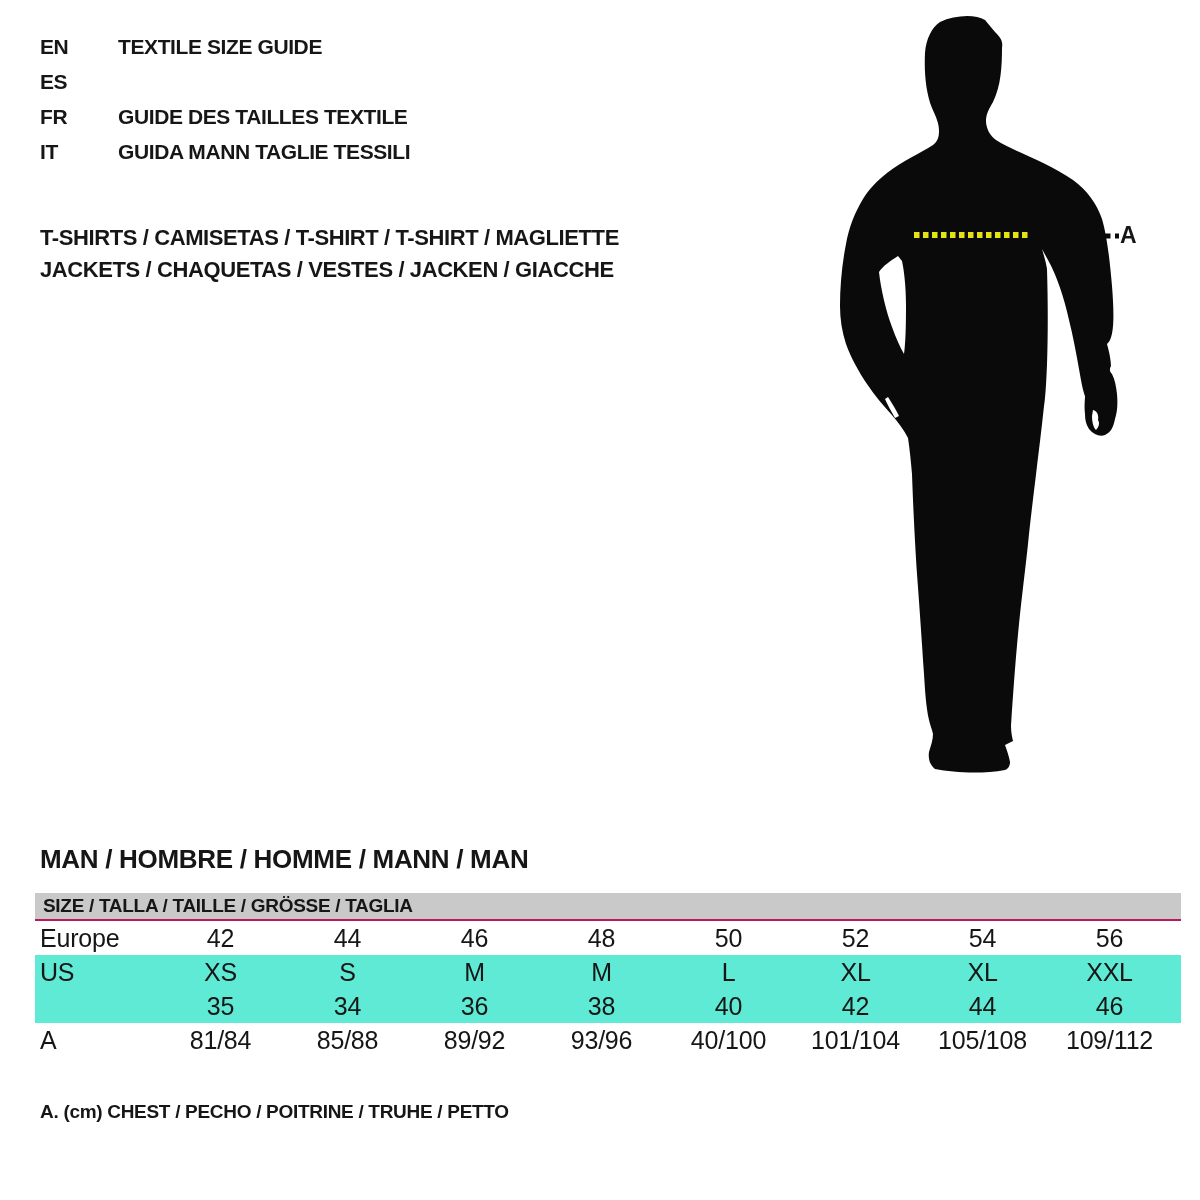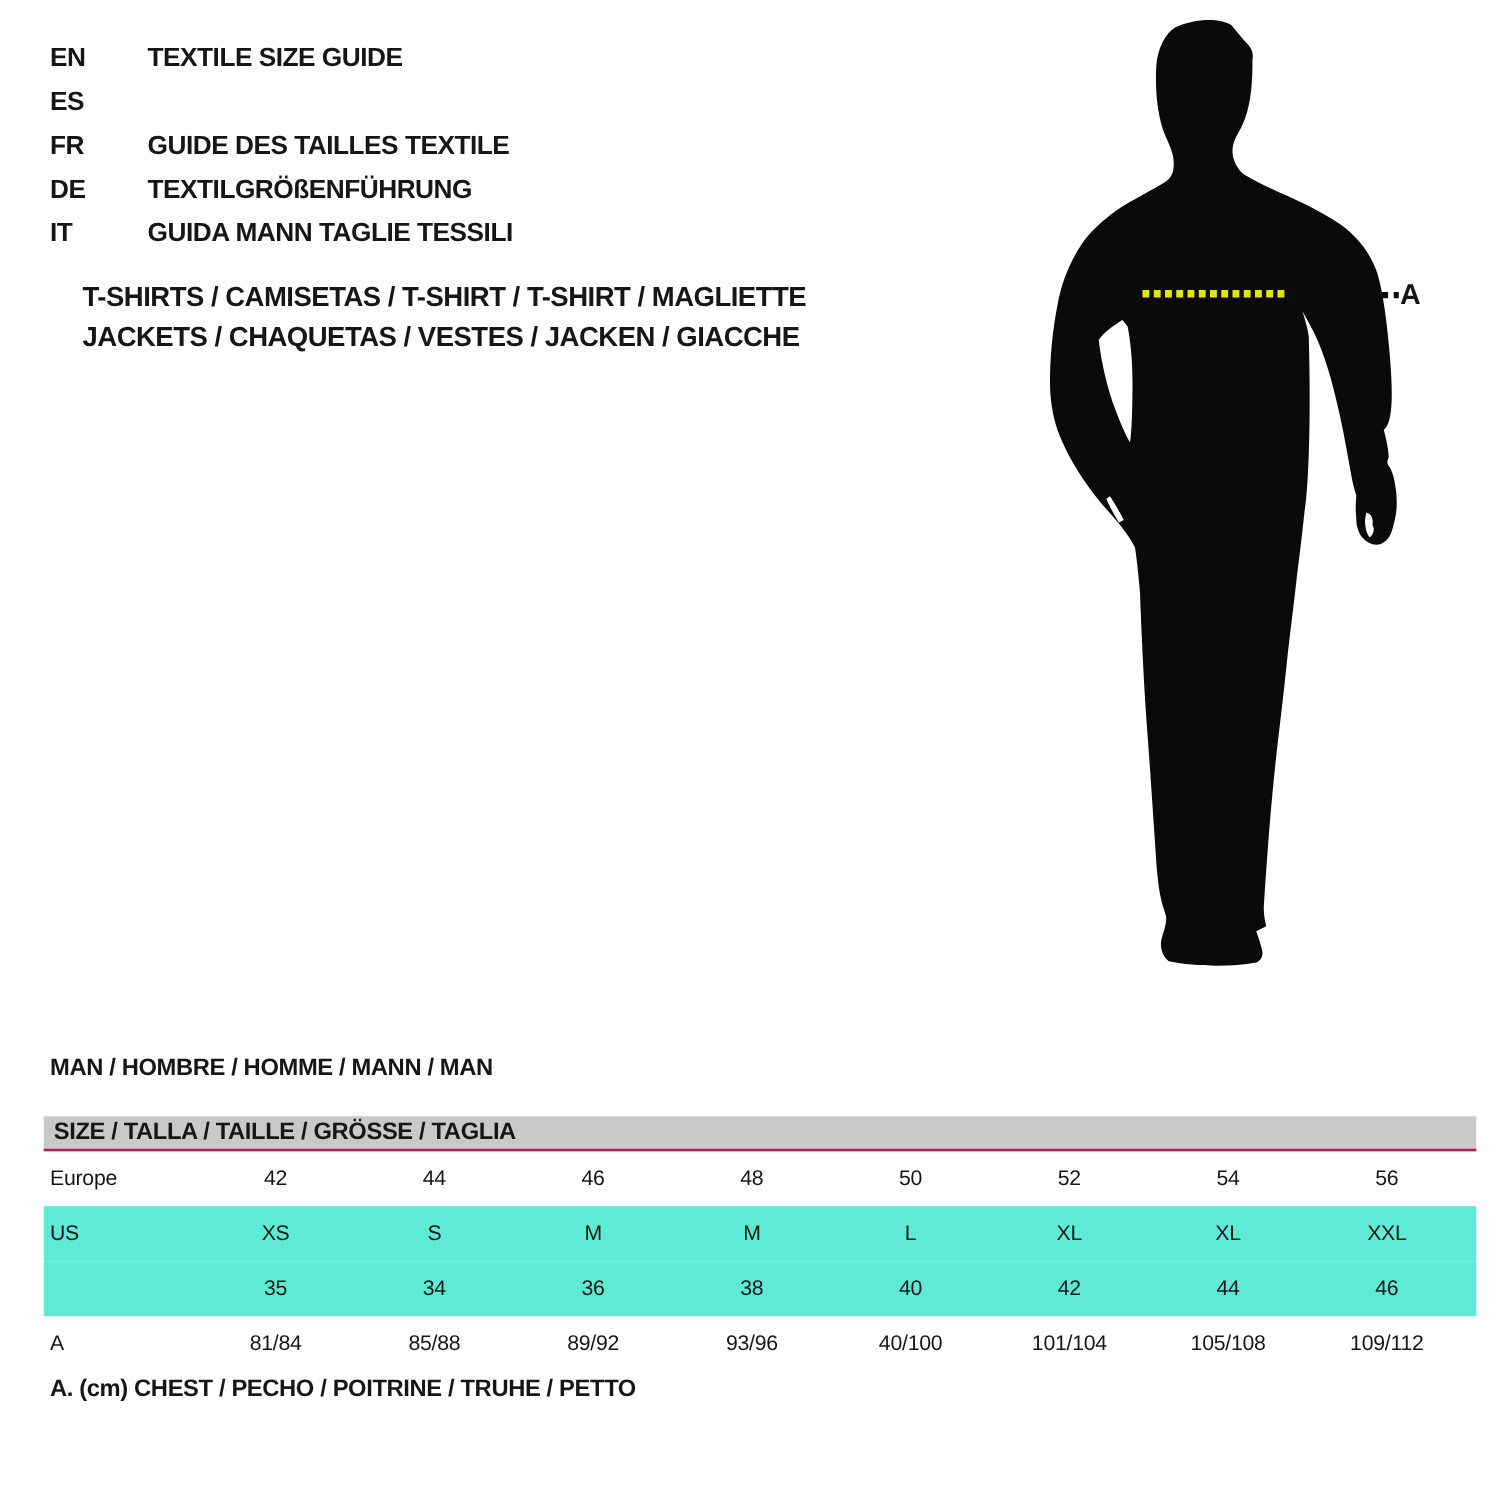--- a/index.html
+++ b/index.html
@@ -53,10 +53,6 @@
   <div class="lang-row">
     <span>FR</span>
     <span>GUIDE DES TAILLES TEXTILE</span>
-  </div>
-  <div class="lang-row">
-    <span>DE</span>
-    <span>TEXTILGRÖßENFÜHRUNG</span>
   </div>
   <div class="lang-row">
     <span>IT</span>

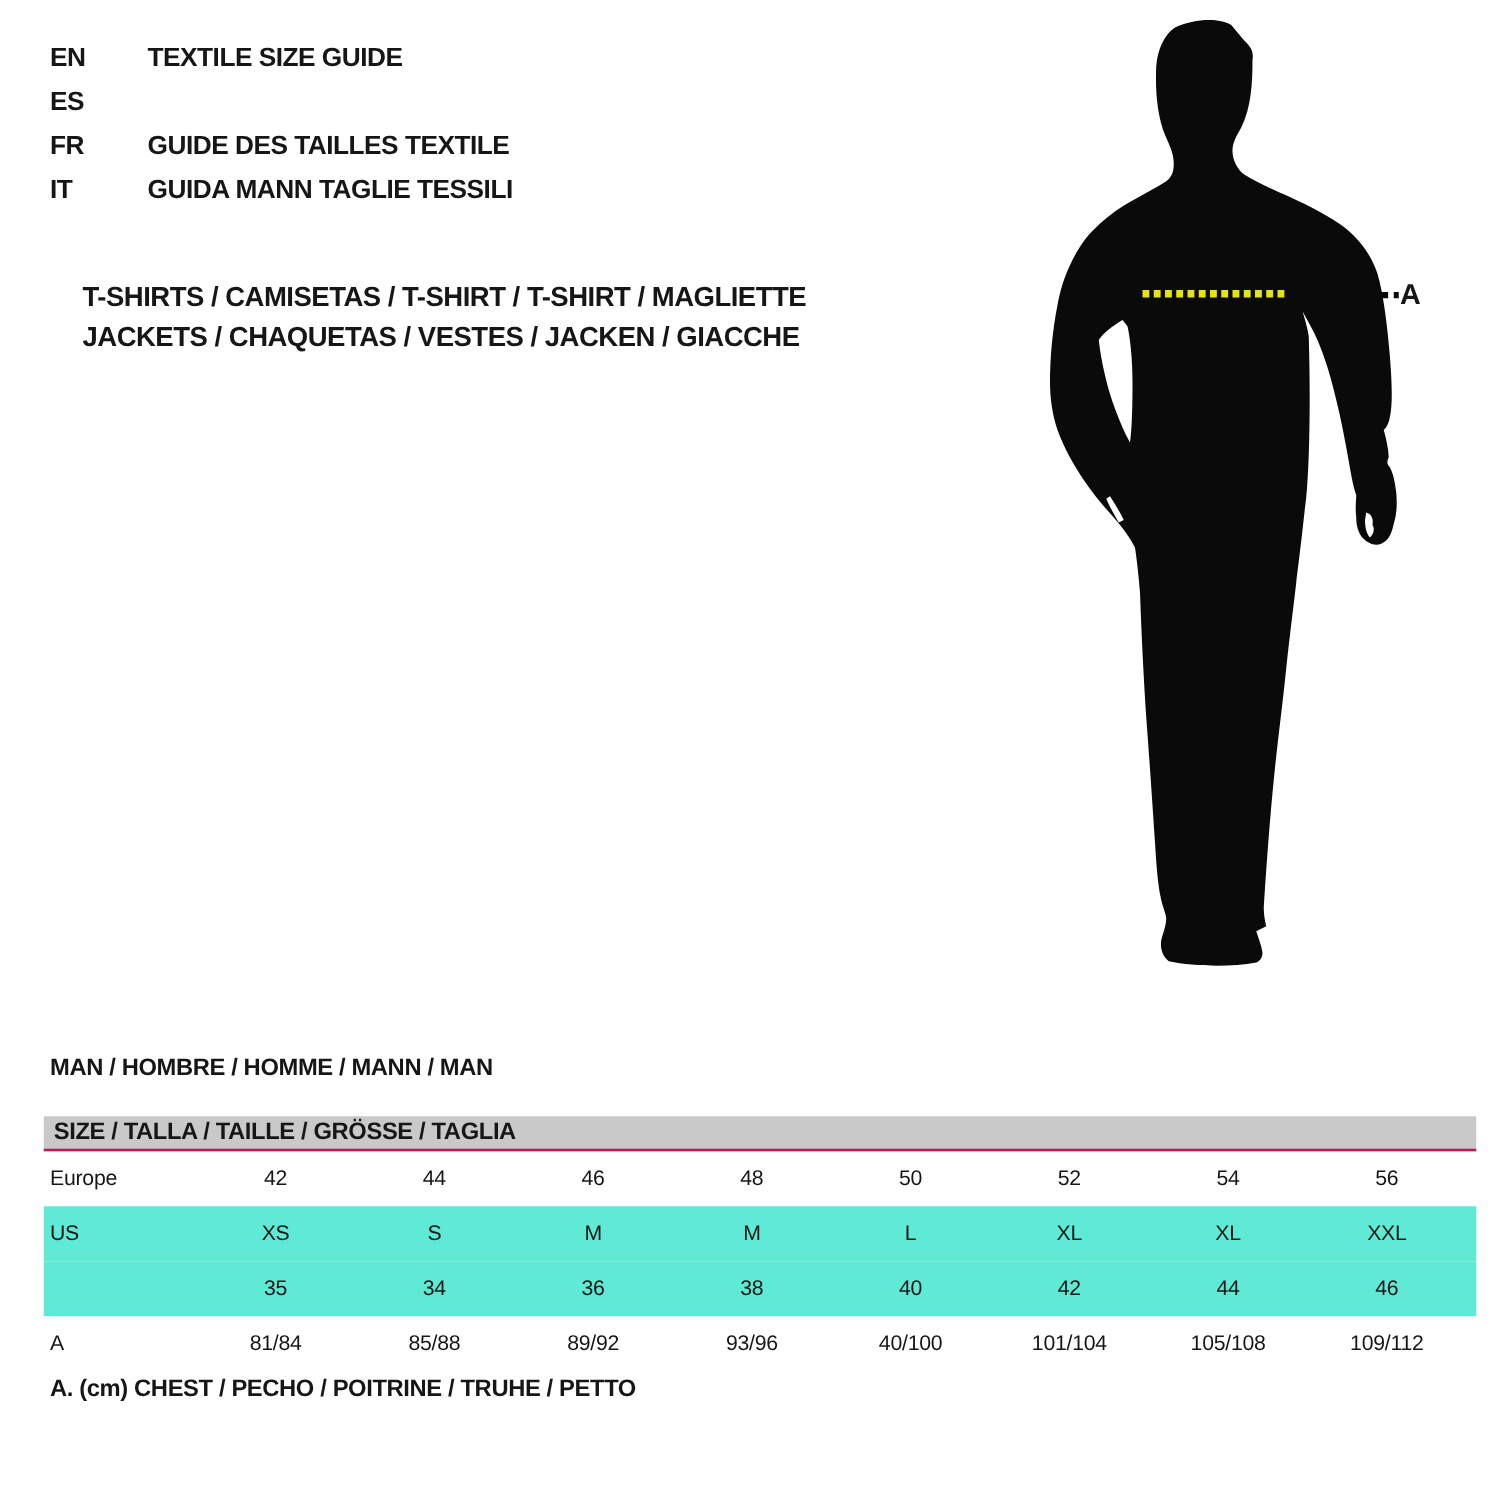--- a/index.html
+++ b/index.html
@@ -15,7 +15,7 @@
   .lang-row { display:grid; grid-template-columns:78px auto; line-height:35px;
               font-size:21px; font-weight:700; letter-spacing:-0.4px; white-space:nowrap; }
   
-  .cat-block { position:absolute; left:40px; top:222px;margin-left:26px; }
+  .cat-block { position:absolute; left:40px; top:222px; }
   .cat-line { font-size:22px; font-weight:700; letter-spacing:-0.4px;
               line-height:32px; white-space:nowrap; }
   

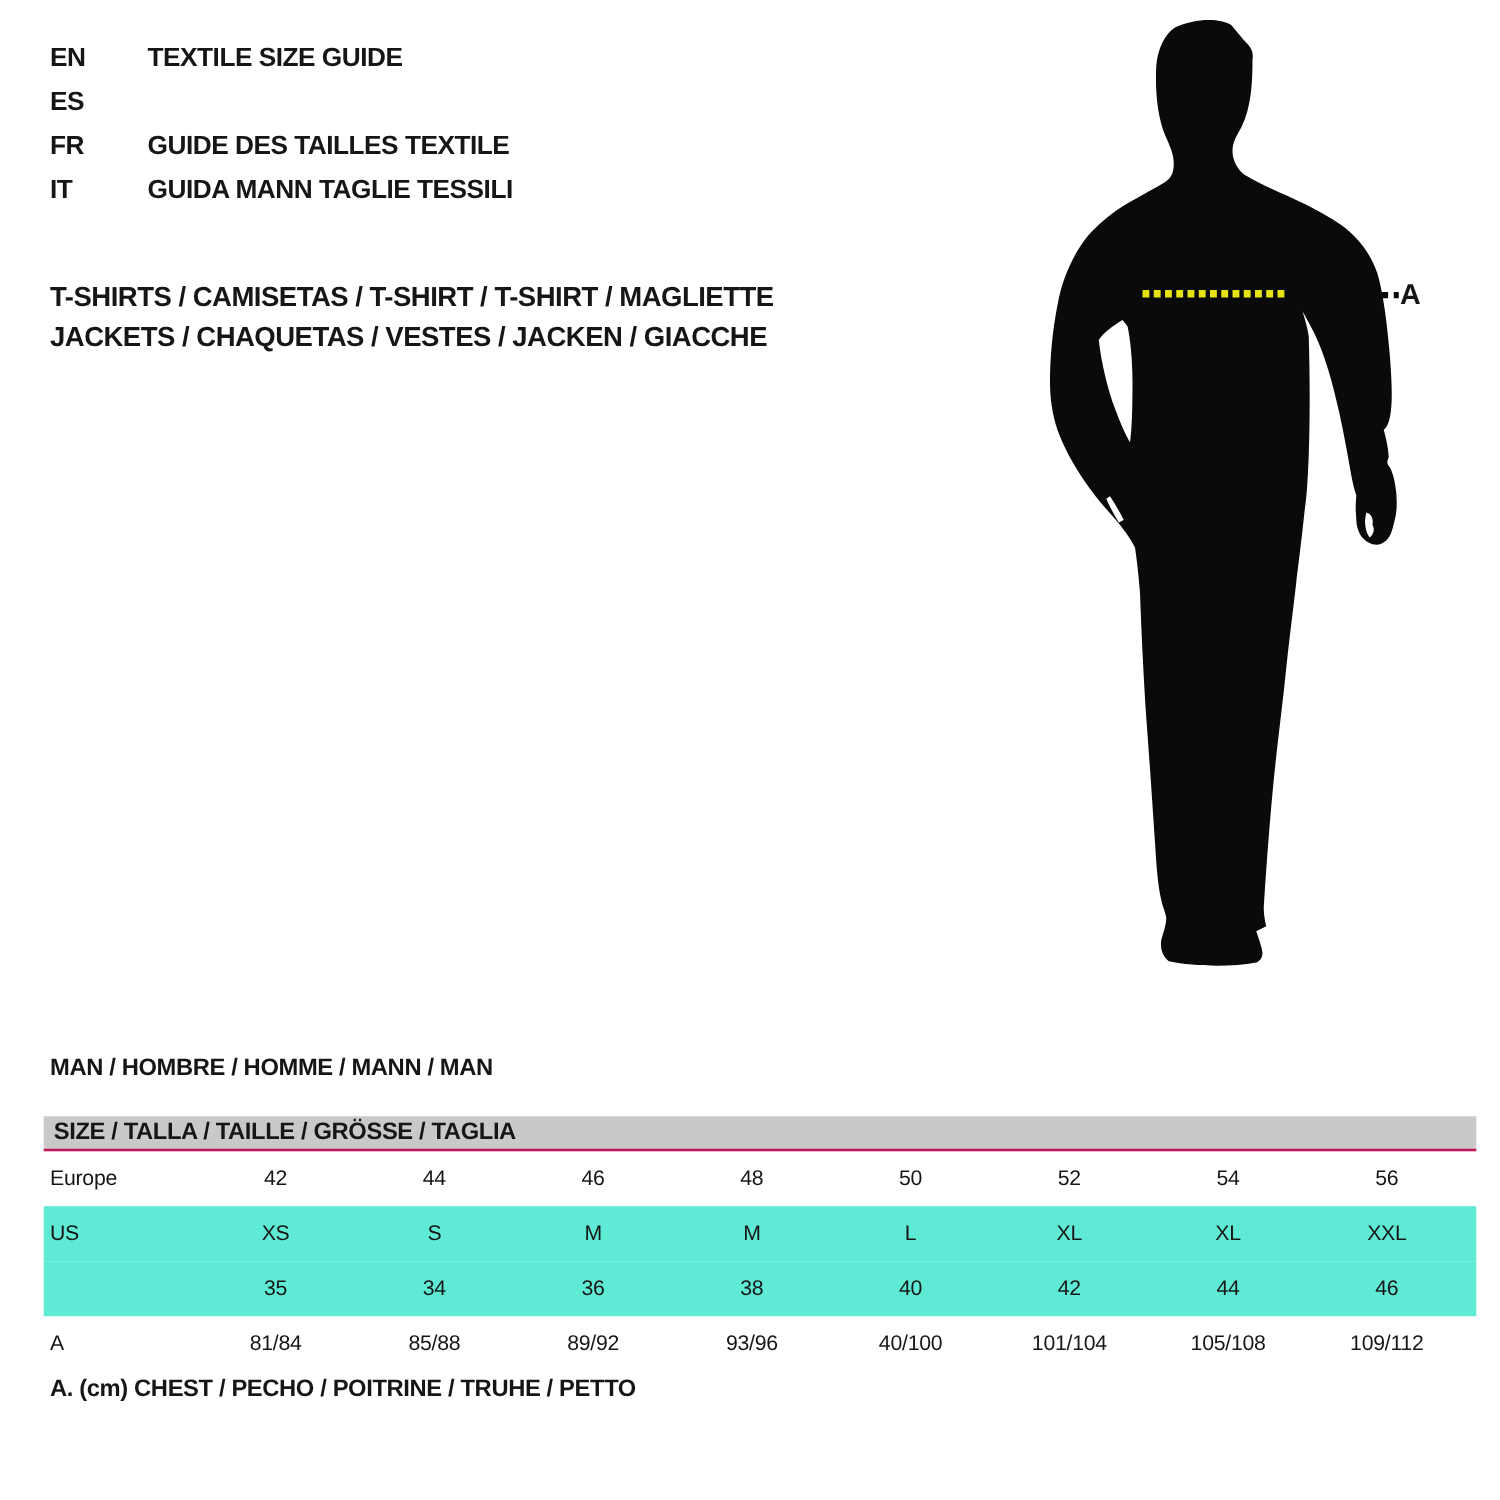--- a/index.html
+++ b/index.html
@@ -23,7 +23,7 @@
   .measure-label { position:absolute; left:1120px; top:223px; font-size:23px;
                    font-weight:700; line-height:24px; }
   
-  .gender-line { position:absolute; left:40px; top:844px; font-size:19px;
+  .gender-line { position:absolute; left:40px; top:844px; font-size:26px;
                  font-weight:700; letter-spacing:-0.3px; white-space:nowrap;text-align:center; }
   
   .size-table { position:absolute; left:35px; top:893px; width:1146px; }

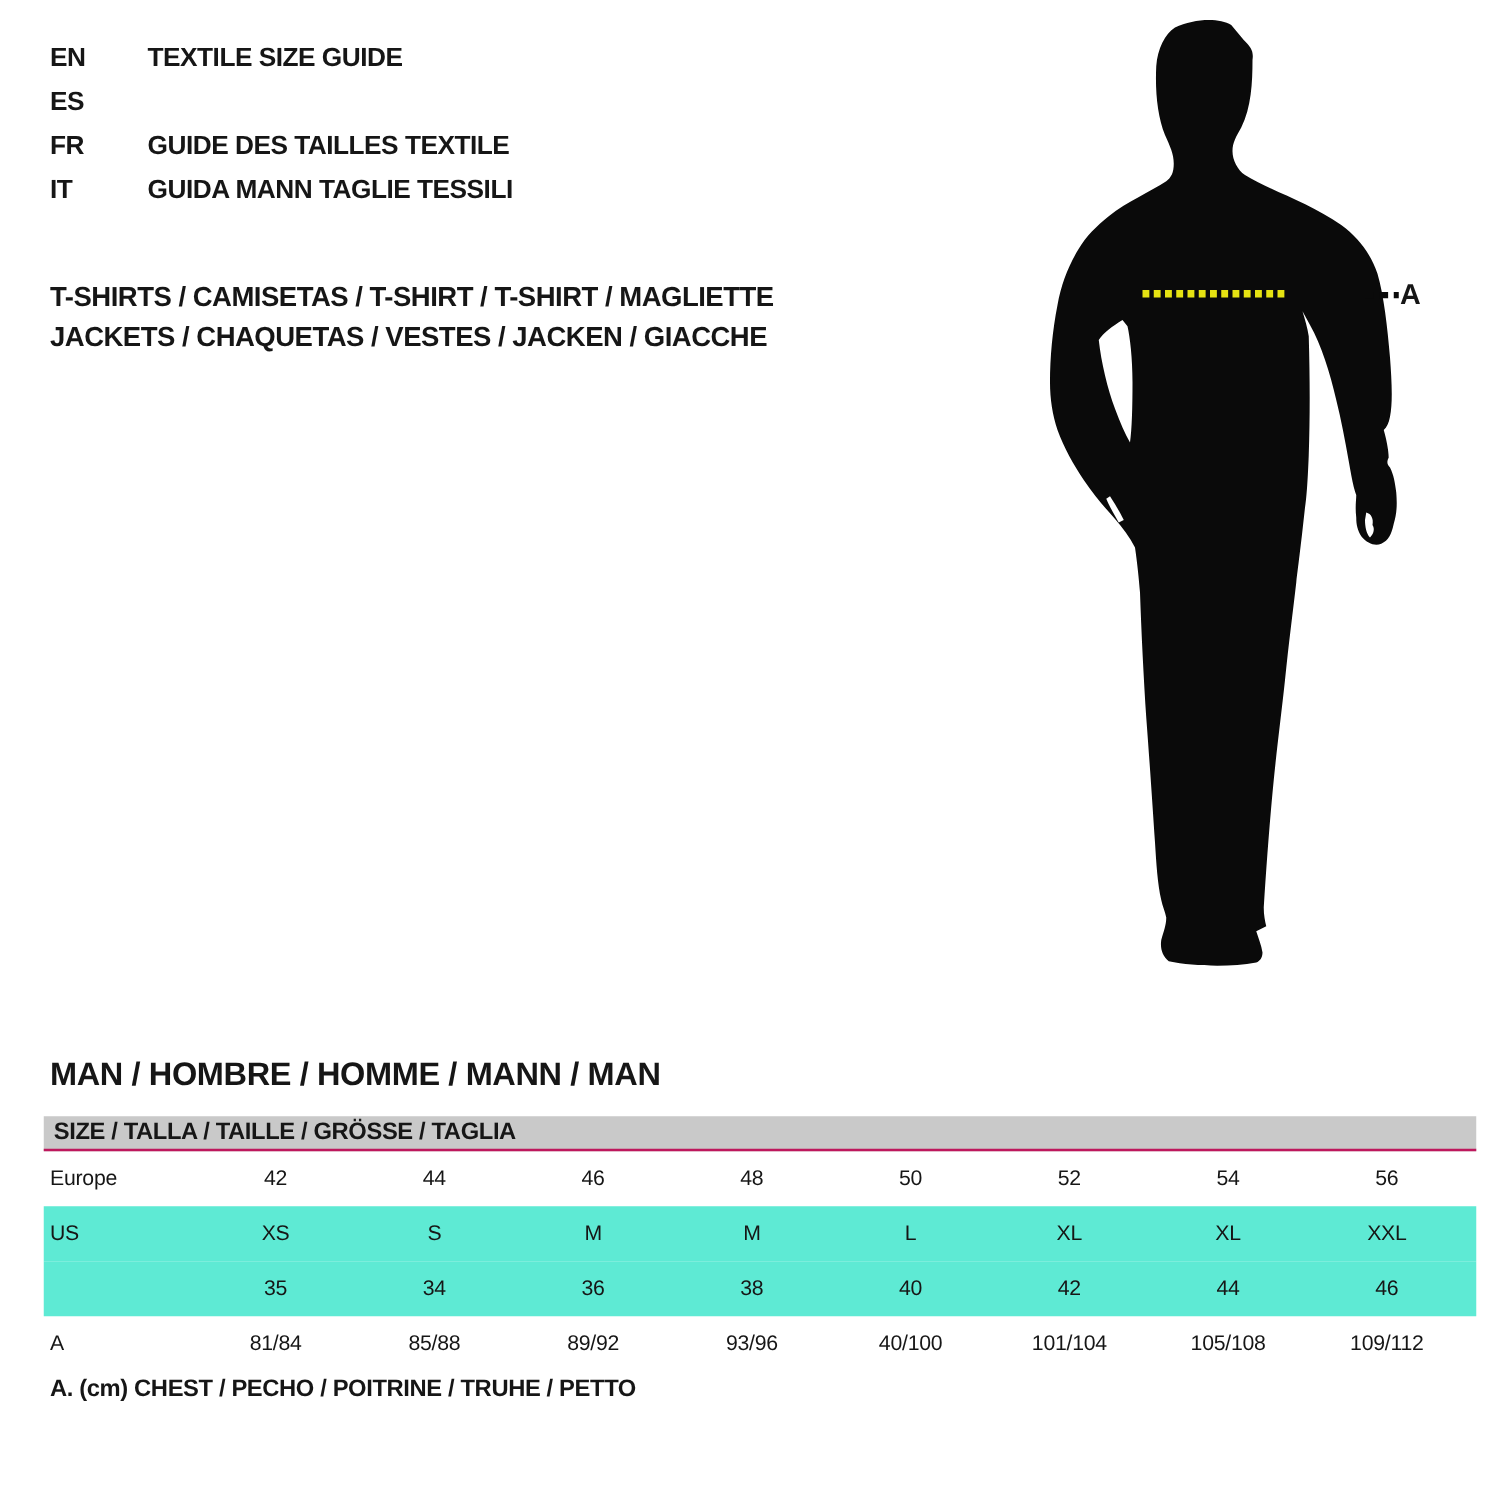--- a/index.html
+++ b/index.html
@@ -31,7 +31,7 @@
                display:flex; align-items:center; padding-left:8px;
                font-size:19px; font-weight:700; letter-spacing:-0.3px; }
   .st-row { display:grid; grid-template-columns:122px repeat(8,127px);
-            height:44px; align-items:center; font-size:17px; letter-spacing:-0.2px; }
+            height:34px; align-items:center; font-size:25px; letter-spacing:-0.2px; }
   .st-row.band { background:#5eead4; }
   .st-label { padding-left:5px; text-align:left; }
   .st-cell { text-align:center; }

